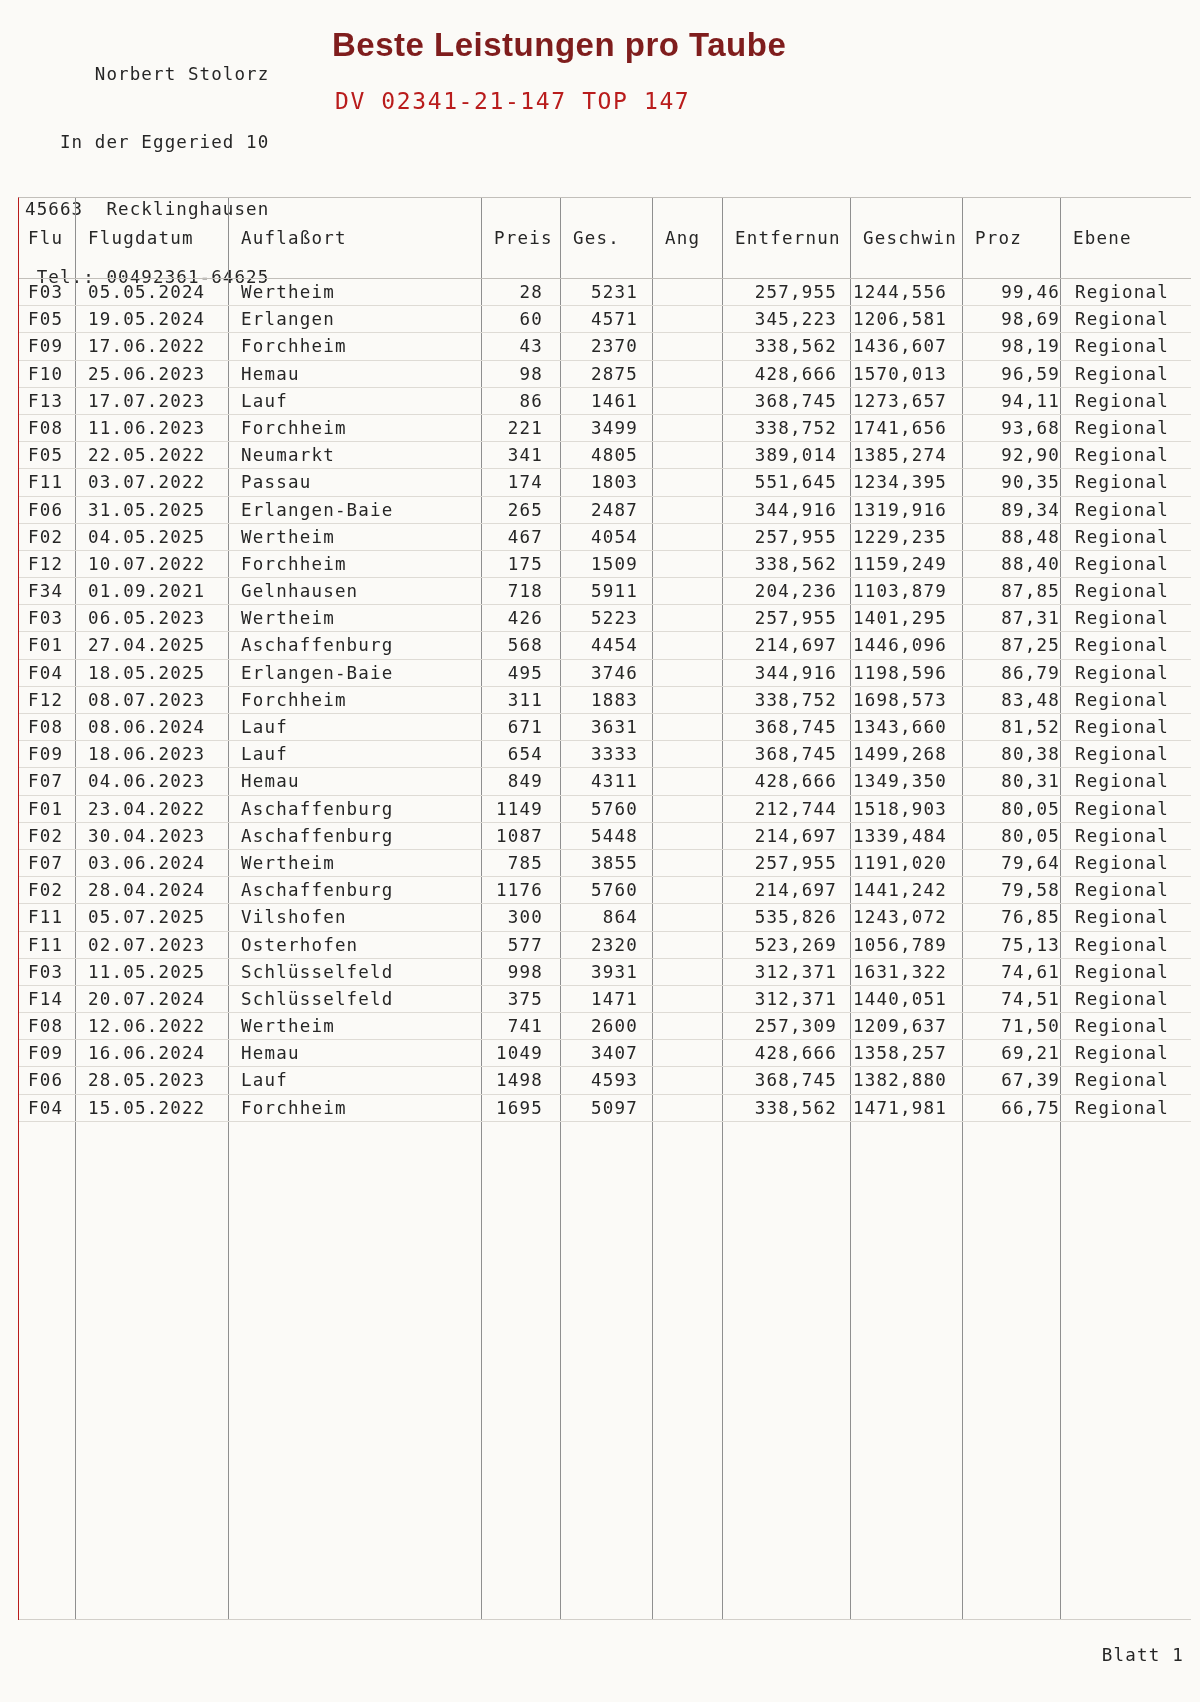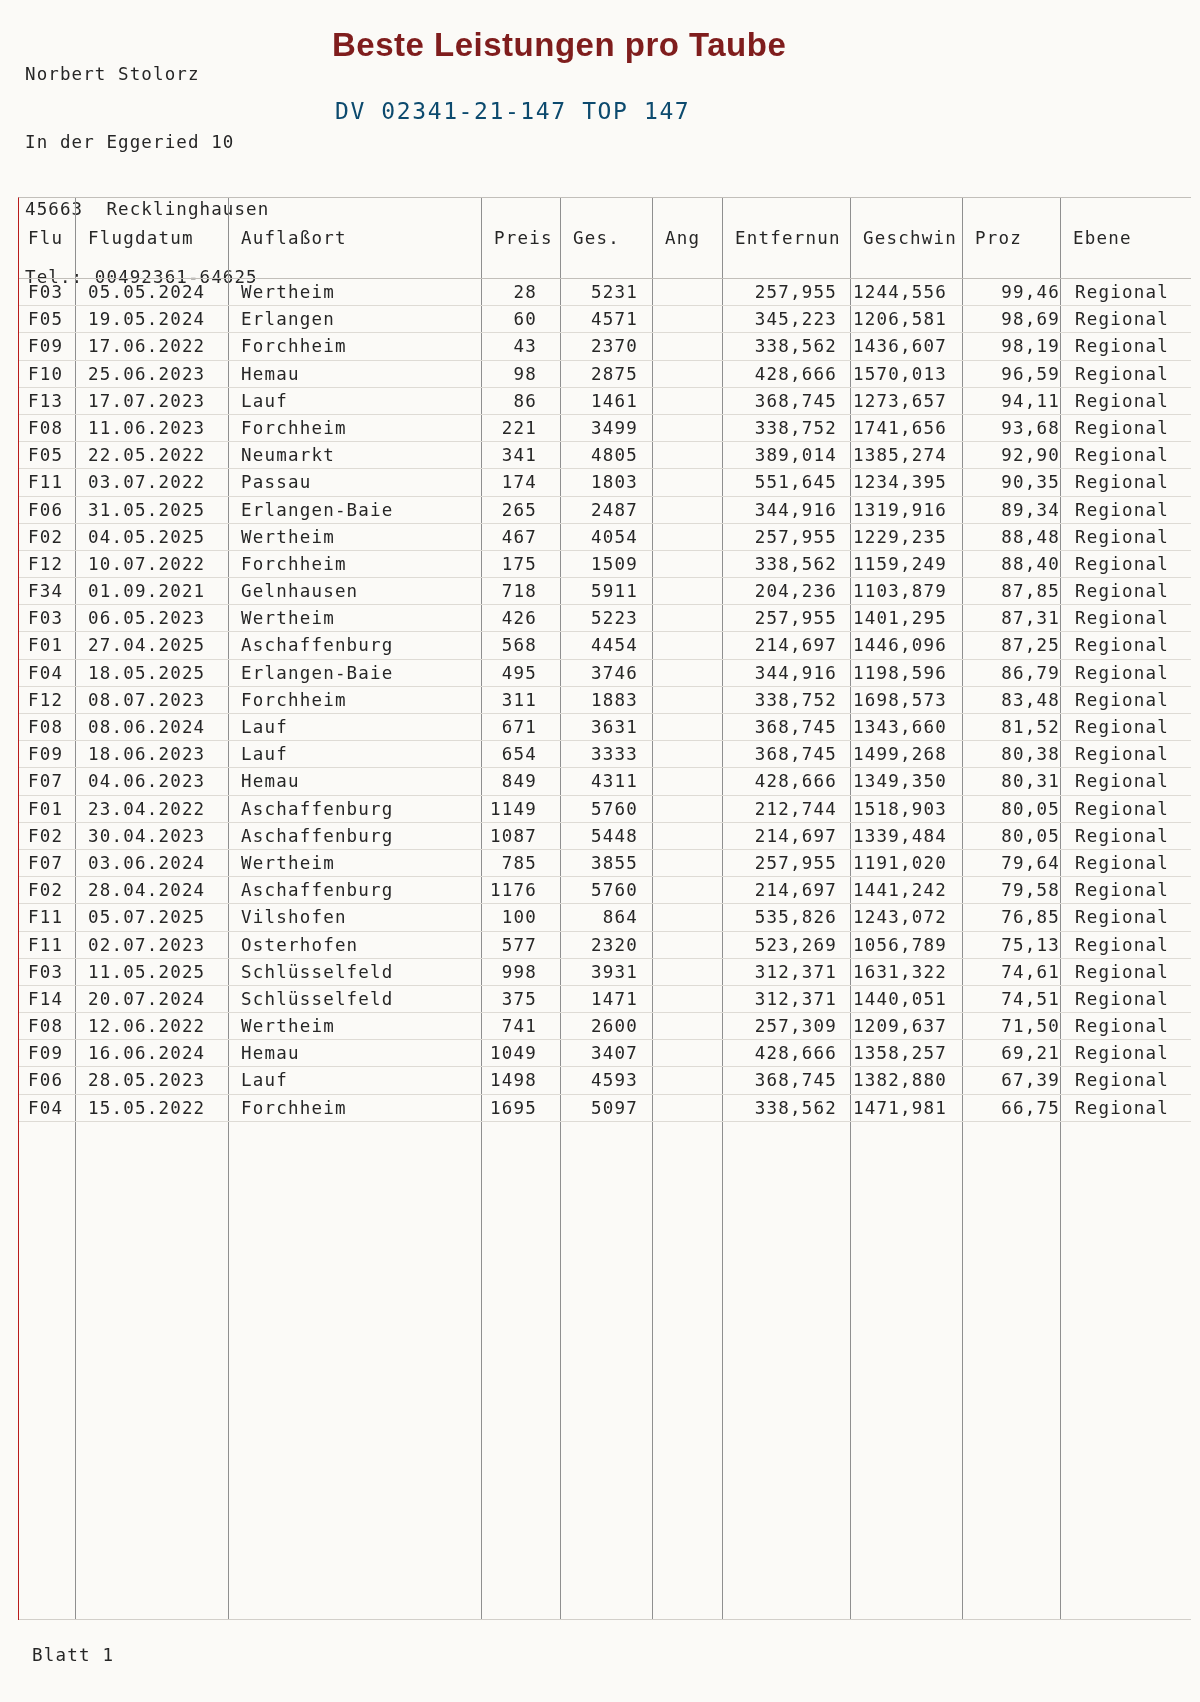--- a/index.html
+++ b/index.html
@@ -5,7 +5,7 @@
   html,body{margin:0;padding:0;}
   body{width:1200px;height:1702px;position:relative;background:#f6f5f2;}
   .page{position:absolute;left:0;top:0;width:1200px;height:1702px;background:#fbfaf7;overflow:hidden;}
-  .mono{font-family:"DejaVu Sans Mono","Liberation Mono",monospace;color:#262626;}
+  .mono{font-family:"DejaVu Sans Mono","Liberation Mono",monospace;color:#262626;text-align:right;}
 
   
   .address{position:absolute;left:25px;top:18px;font-size:17.5px;line-height:22.5px;letter-spacing:1.1px;white-space:pre;}

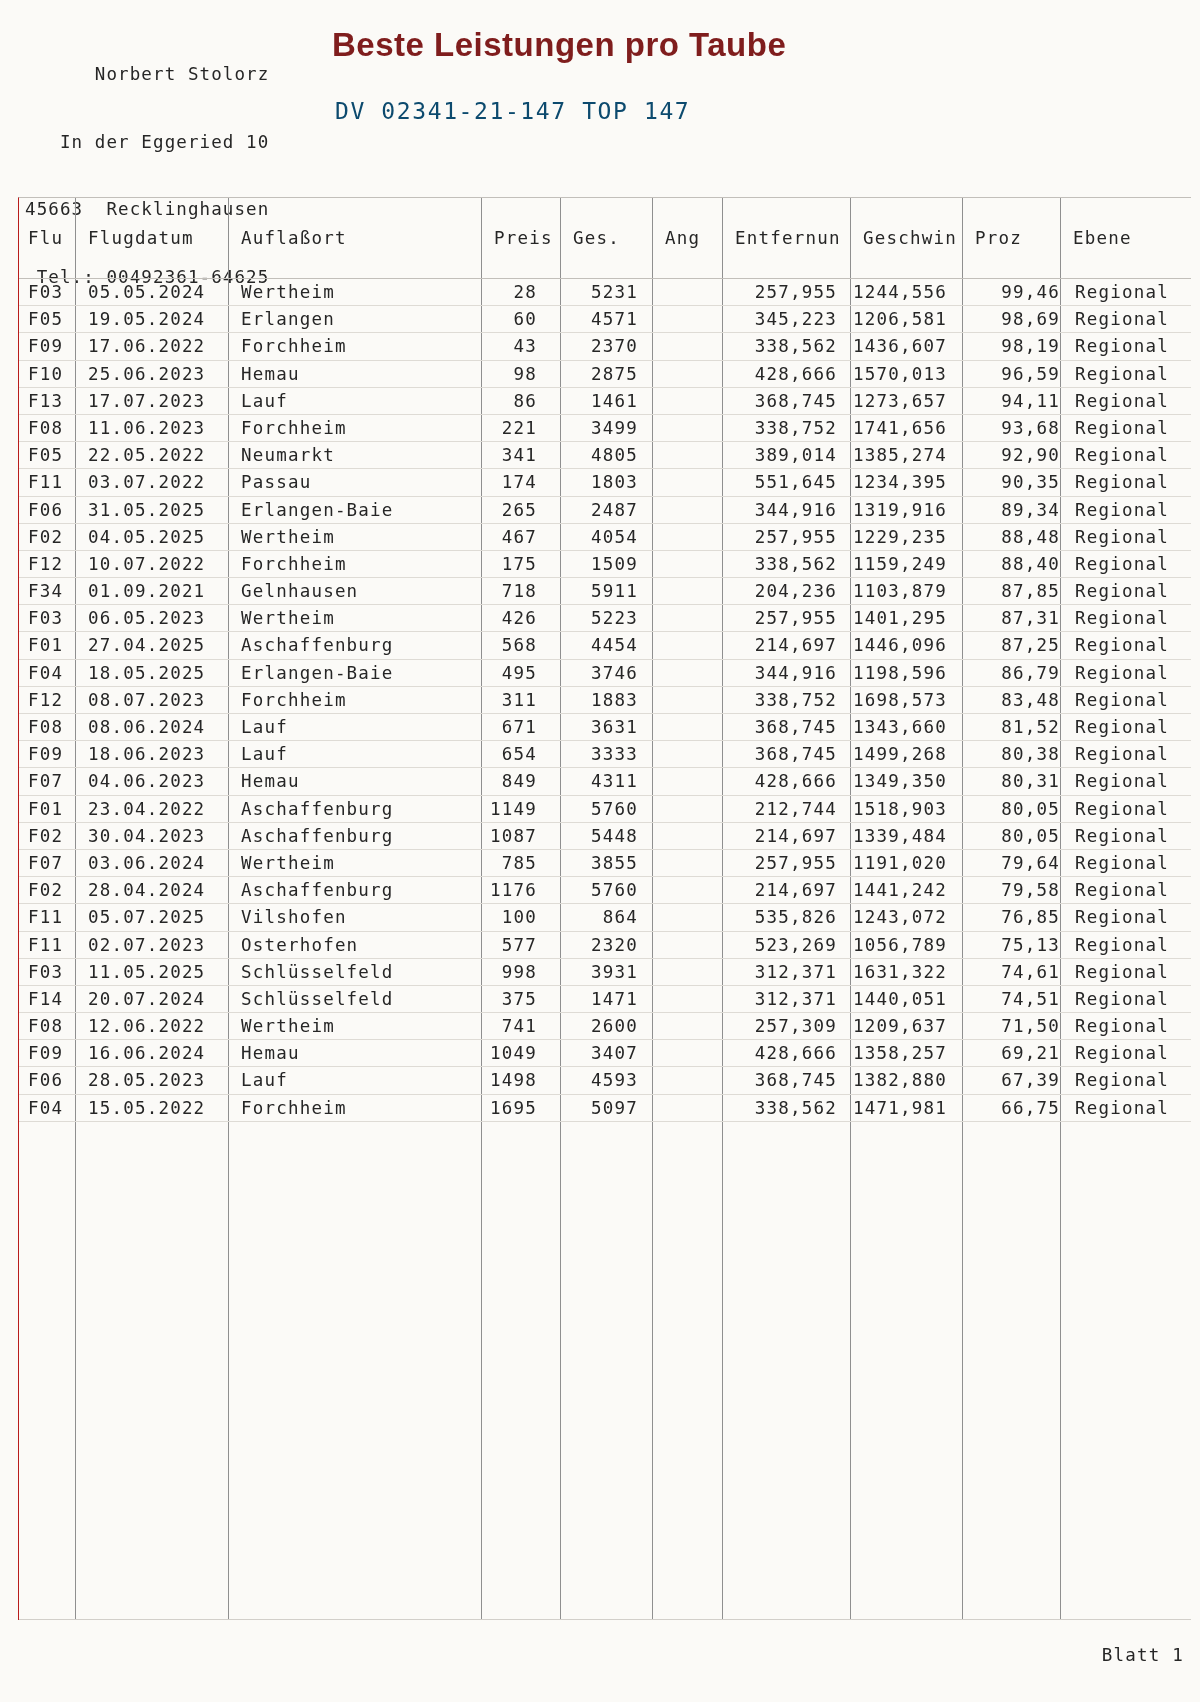--- a/index.html
+++ b/index.html
@@ -10,7 +10,7 @@
   
   .address{position:absolute;left:25px;top:18px;font-size:17.5px;line-height:22.5px;letter-spacing:1.1px;white-space:pre;}
   .title{position:absolute;left:332px;top:26px;font-family:"Liberation Sans","DejaVu Sans",sans-serif;font-weight:700;font-size:33px;color:#7f1d1d;letter-spacing:.5px;margin:0;}
-  .subtitle{position:absolute;left:335px;top:88px;font-size:23px;letter-spacing:1.6px;color:#0c4a6e;white-space:pre;margin-top:10px;}
+  .subtitle{position:absolute;left:335px;top:88px;font-size:23px;letter-spacing:1.6px;color:#b91c1c;white-space:pre;}
 
   
   .table{position:absolute;left:18px;top:197px;width:1172px;border-top:1px solid #c2bfba;border-left:1px solid #b91c1c;}

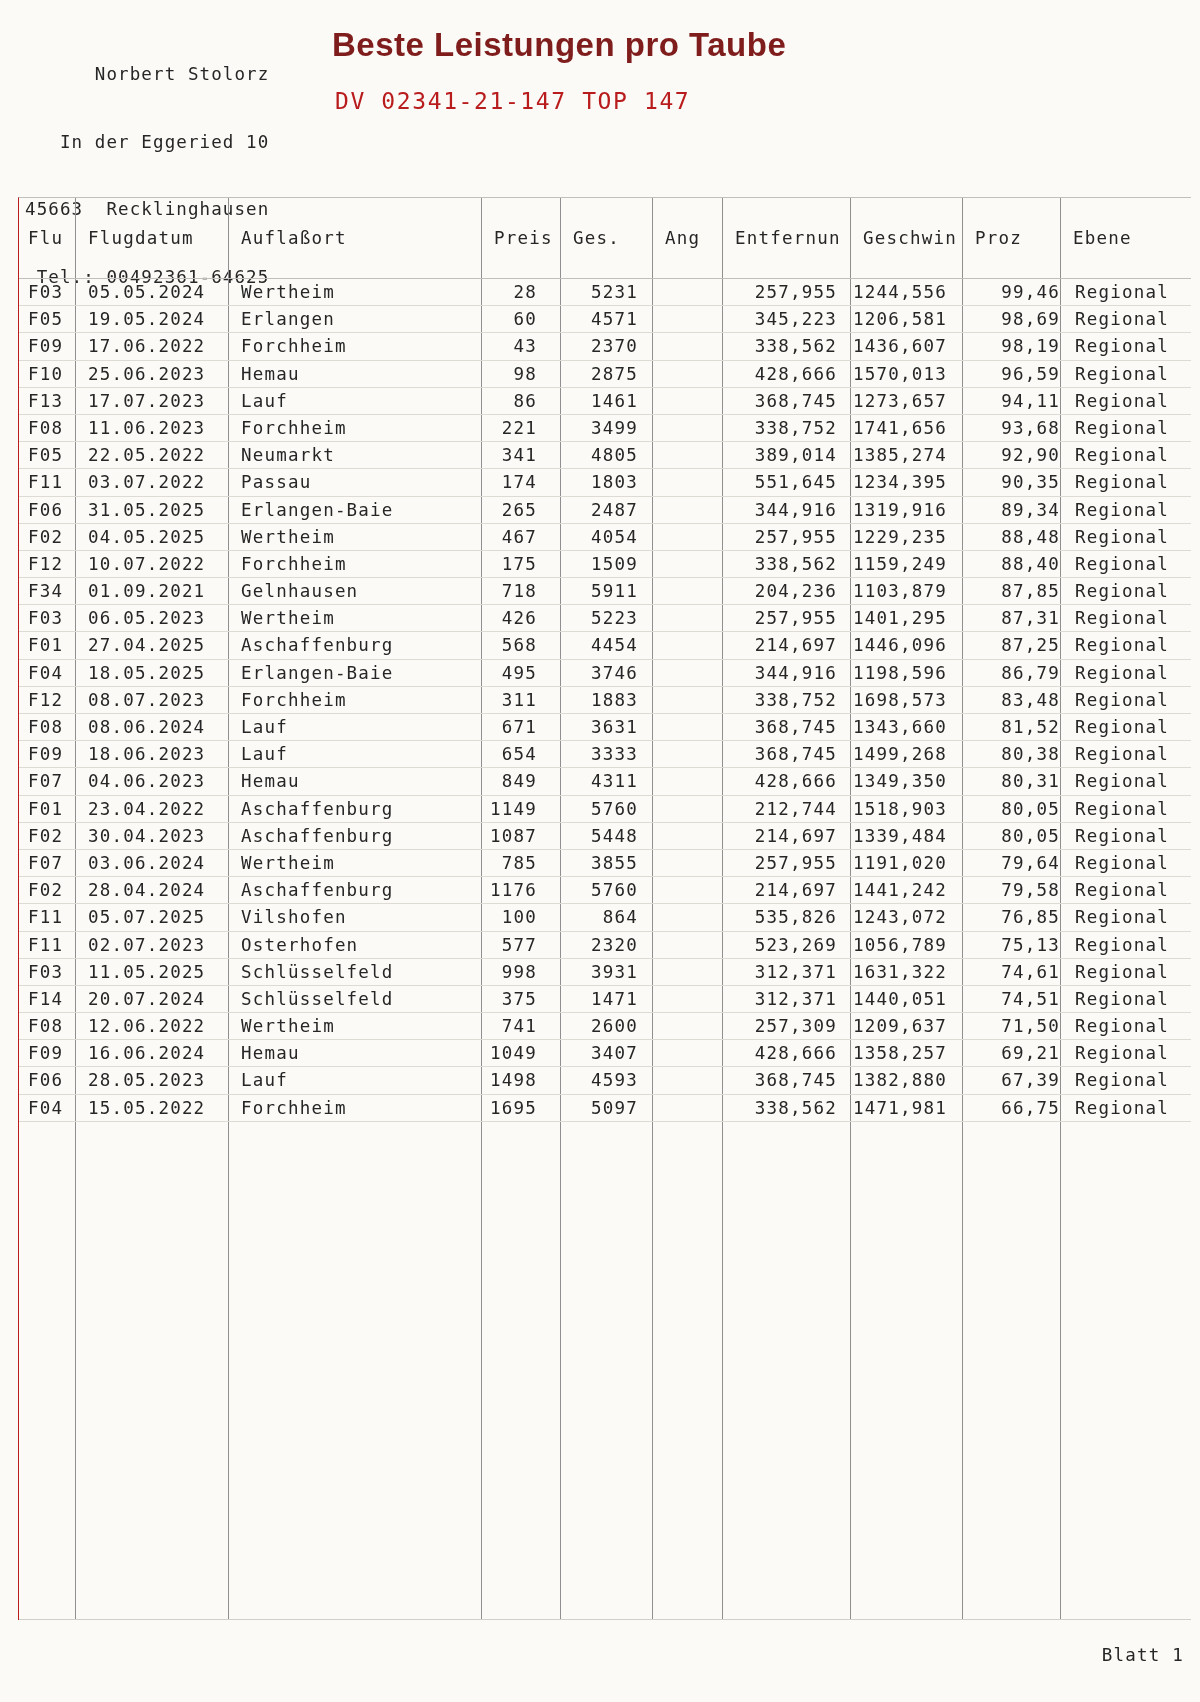--- a/index.html
+++ b/index.html
@@ -25,7 +25,7 @@
   .trow .cell{line-height:26.2px;}
   .c0{padding-left:9px;}
   .c1,.c2{padding-left:12px;}
-  .c3{justify-content:flex-end;padding-right:23px;}
+  .c3{justify-content:flex-end;padding-right:17px;}
   .c4{justify-content:flex-end;padding-right:14px;}
   .c6{justify-content:flex-end;padding-right:13px;}
   .c7{justify-content:flex-end;padding-right:15px;}

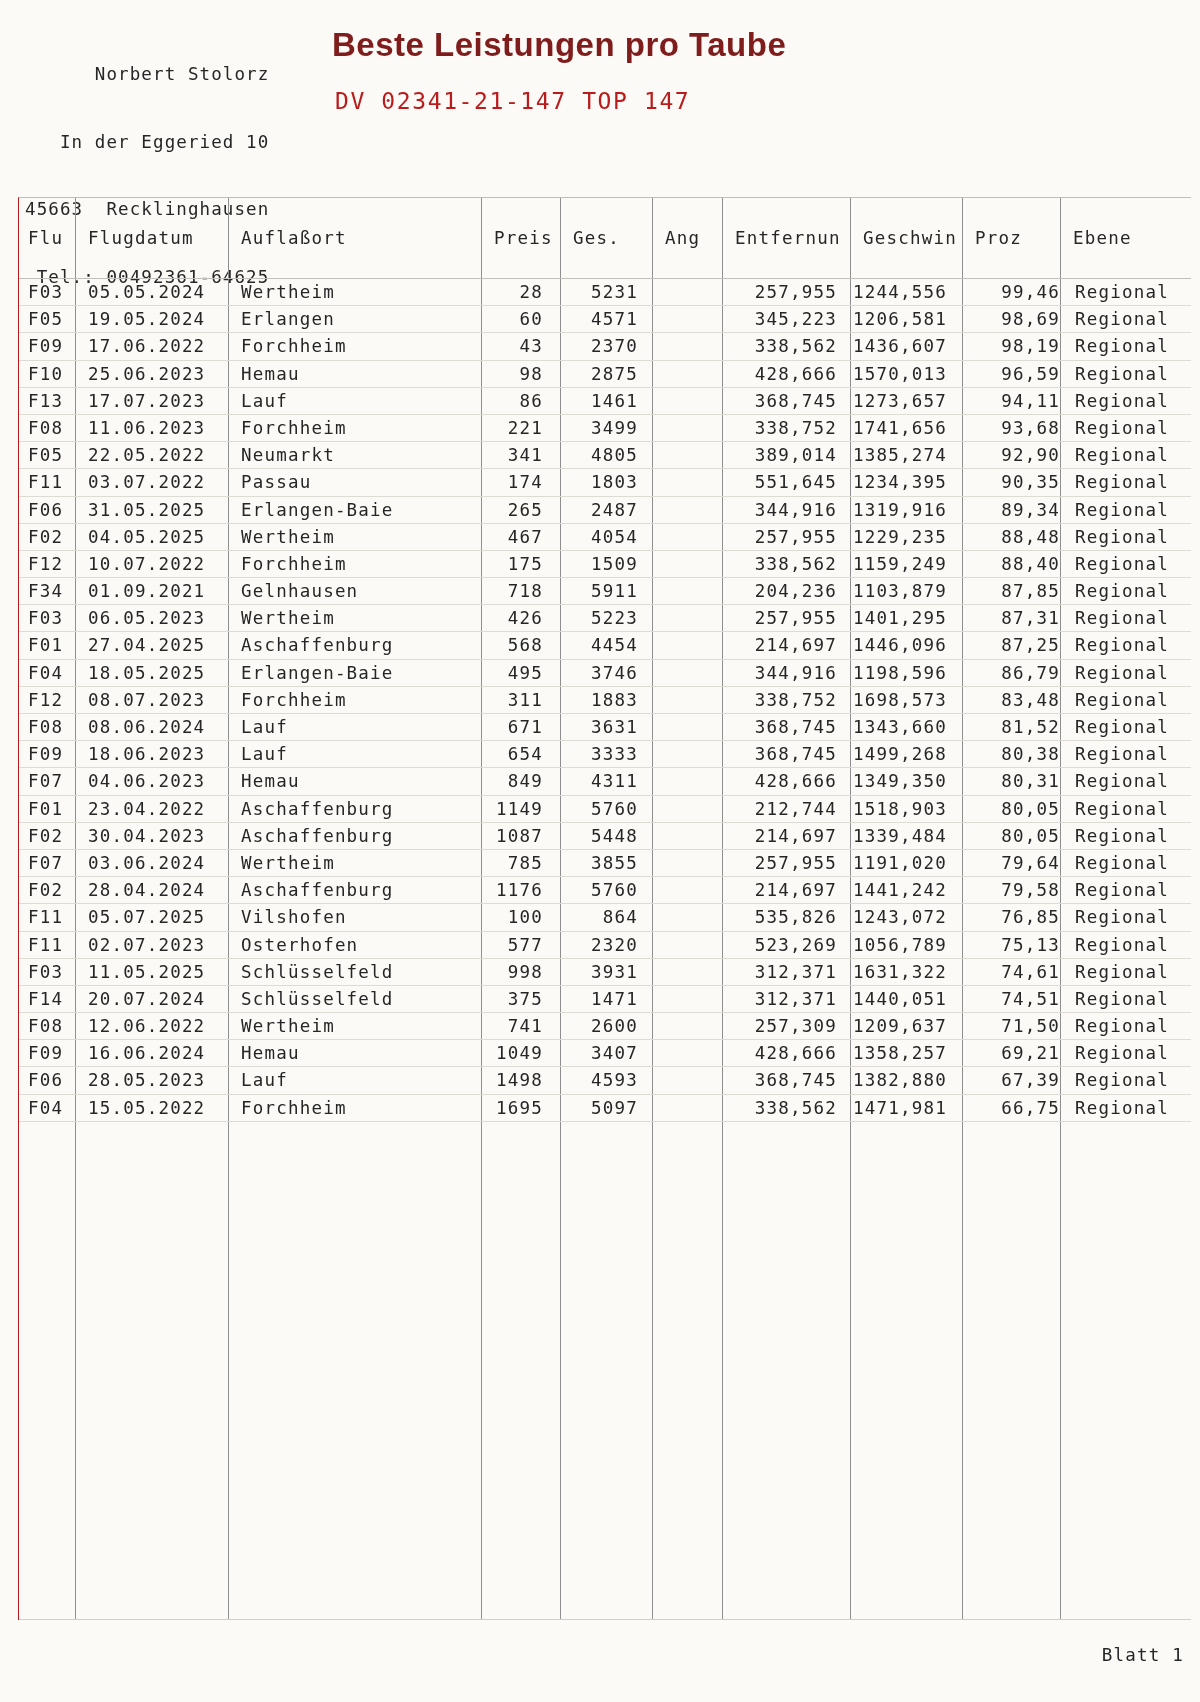--- a/index.html
+++ b/index.html
@@ -346,7 +346,7 @@
           <div class="cell c0">F11</div>
           <div class="cell c1">05.07.2025</div>
           <div class="cell c2">Vilshofen</div>
-          <div class="cell c3">100</div>
+          <div class="cell c3">300</div>
           <div class="cell c4">864</div>
           <div class="cell c5"></div>
           <div class="cell c6">535,826</div>

